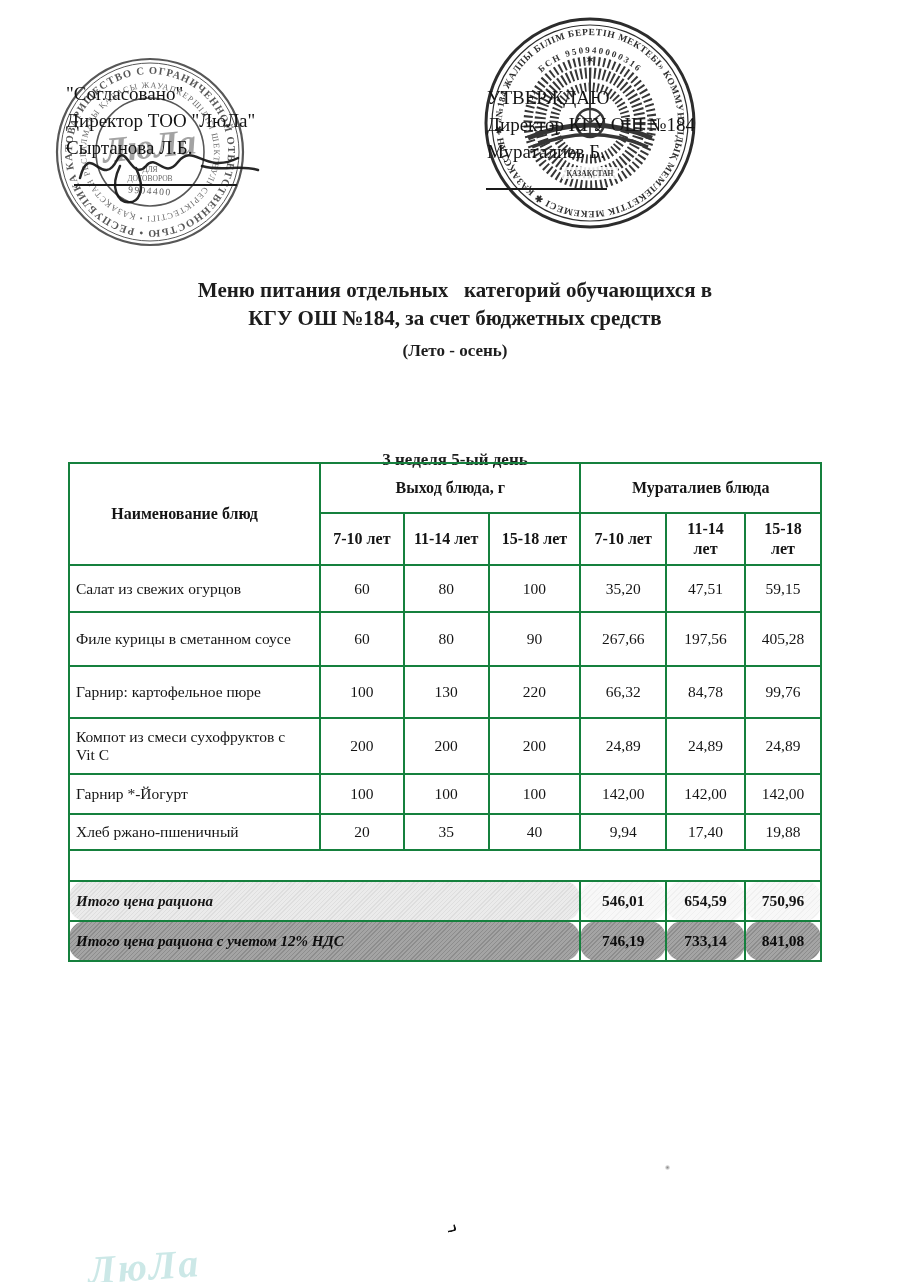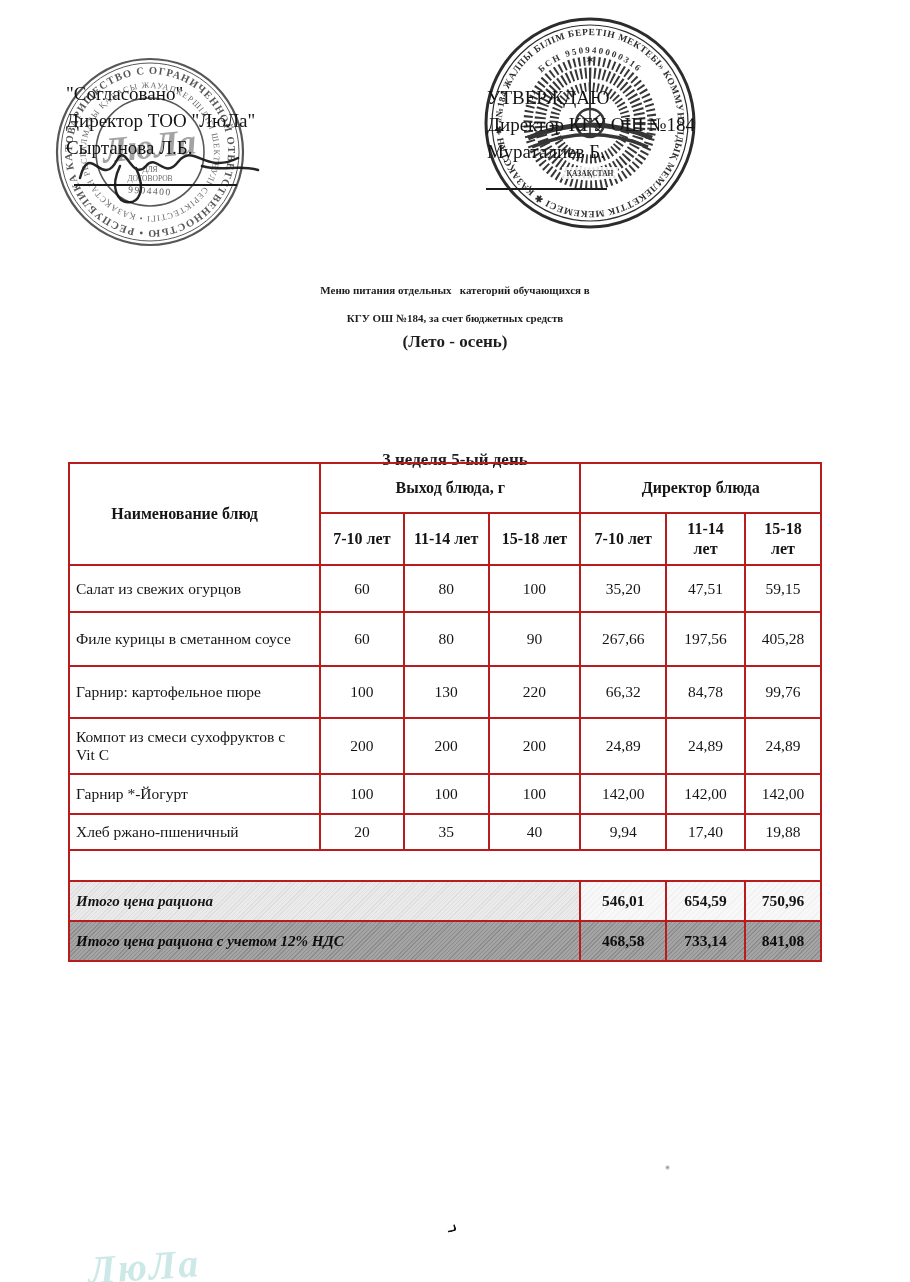--- a/index.html
+++ b/index.html
@@ -23,7 +23,7 @@
 
   
   .title-block{position:absolute;left:0;top:276px;width:910px;text-align:center;z-index:2;}
-  .title-line{font-weight:bold;font-size:11px;line-height:28px;white-space:pre-wrap;}
+  .title-line{font-weight:bold;font-size:21px;line-height:28px;white-space:pre-wrap;}
   .season-line{font-weight:bold;font-size:17px;}
   .day-line{position:absolute;left:0;top:410px;width:910px;text-align:center;font-weight:bold;font-size:17px;z-index:2;margin-top:40px;}
 

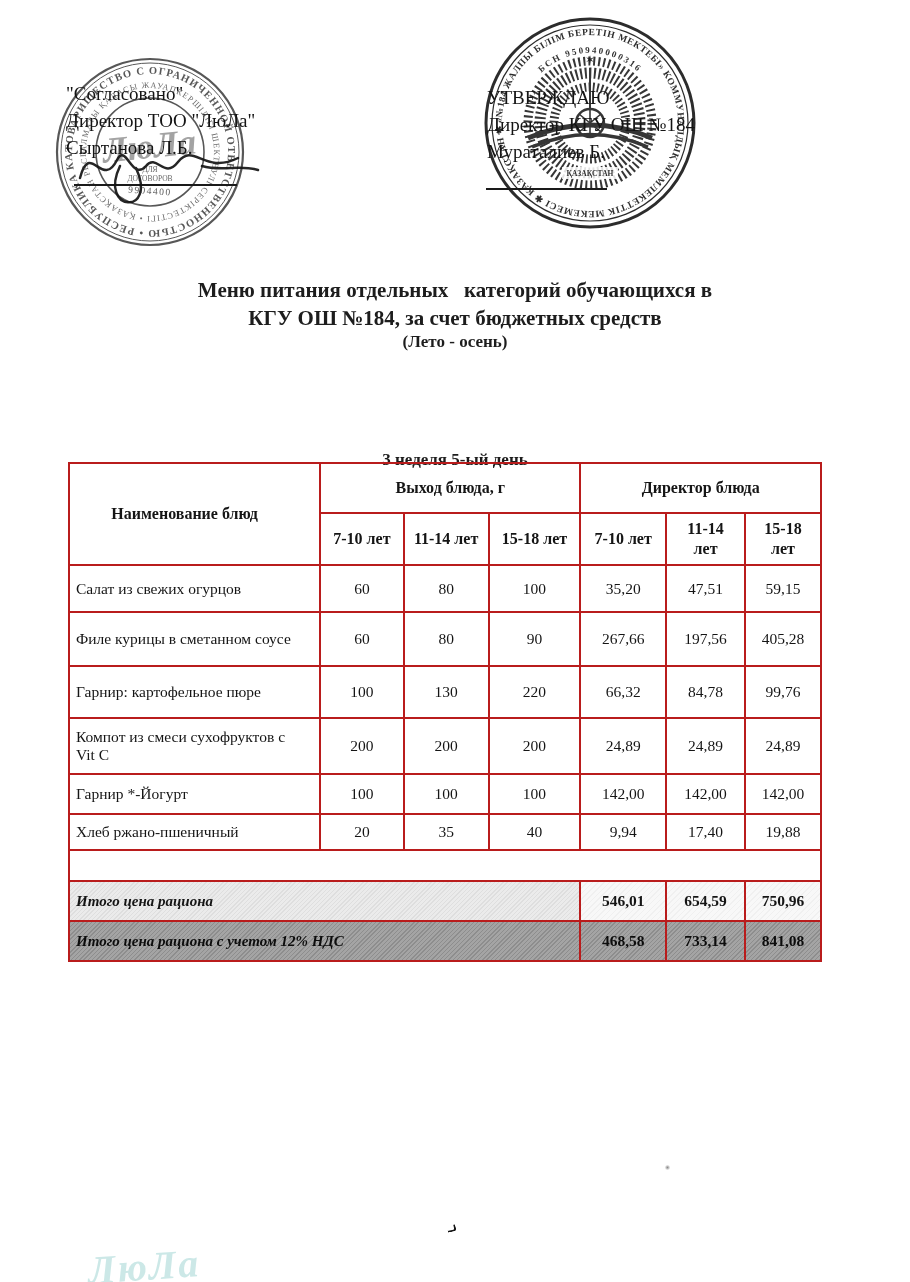--- a/index.html
+++ b/index.html
@@ -24,7 +24,7 @@
   
   .title-block{position:absolute;left:0;top:276px;width:910px;text-align:center;z-index:2;}
   .title-line{font-weight:bold;font-size:21px;line-height:28px;white-space:pre-wrap;}
-  .season-line{font-weight:bold;font-size:17px;}
+  .season-line{font-weight:bold;font-size:17px;margin-top:9px;}
   .day-line{position:absolute;left:0;top:410px;width:910px;text-align:center;font-weight:bold;font-size:17px;z-index:2;margin-top:40px;}
 
   

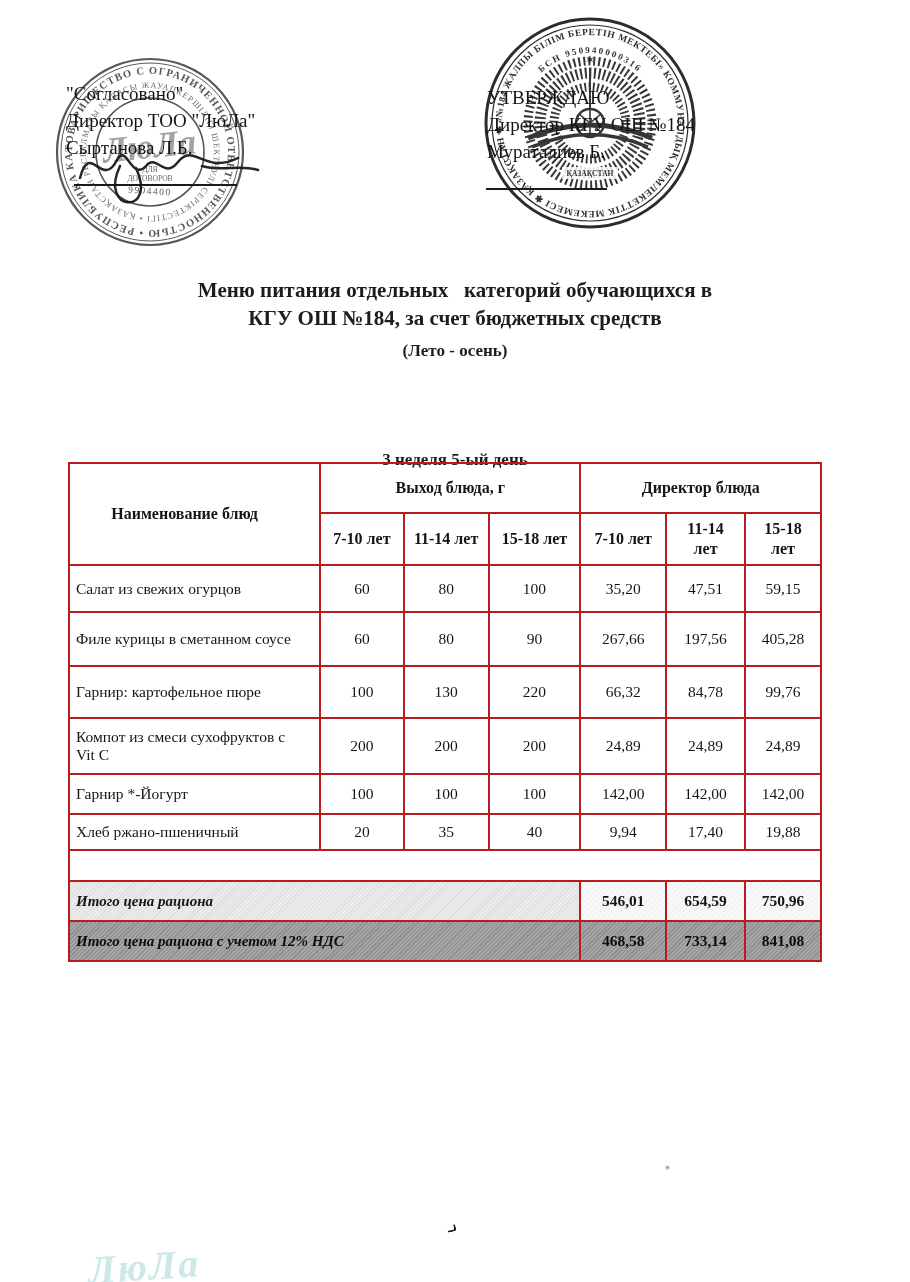--- a/index.html
+++ b/index.html
@@ -33,7 +33,7 @@
     border-collapse:collapse;table-layout:fixed;
   }
   .menu-table td{
-    border:2px solid #b91c1c;font-size:15.5px;color:#151515;
+    border:2px solid #15803d;font-size:15.5px;color:#151515;
     text-align:center;vertical-align:middle;padding:2px 4px;overflow:hidden;
   }
   .menu-table td.name{ text-align:left;padding-left:6px;padding-right:26px;}

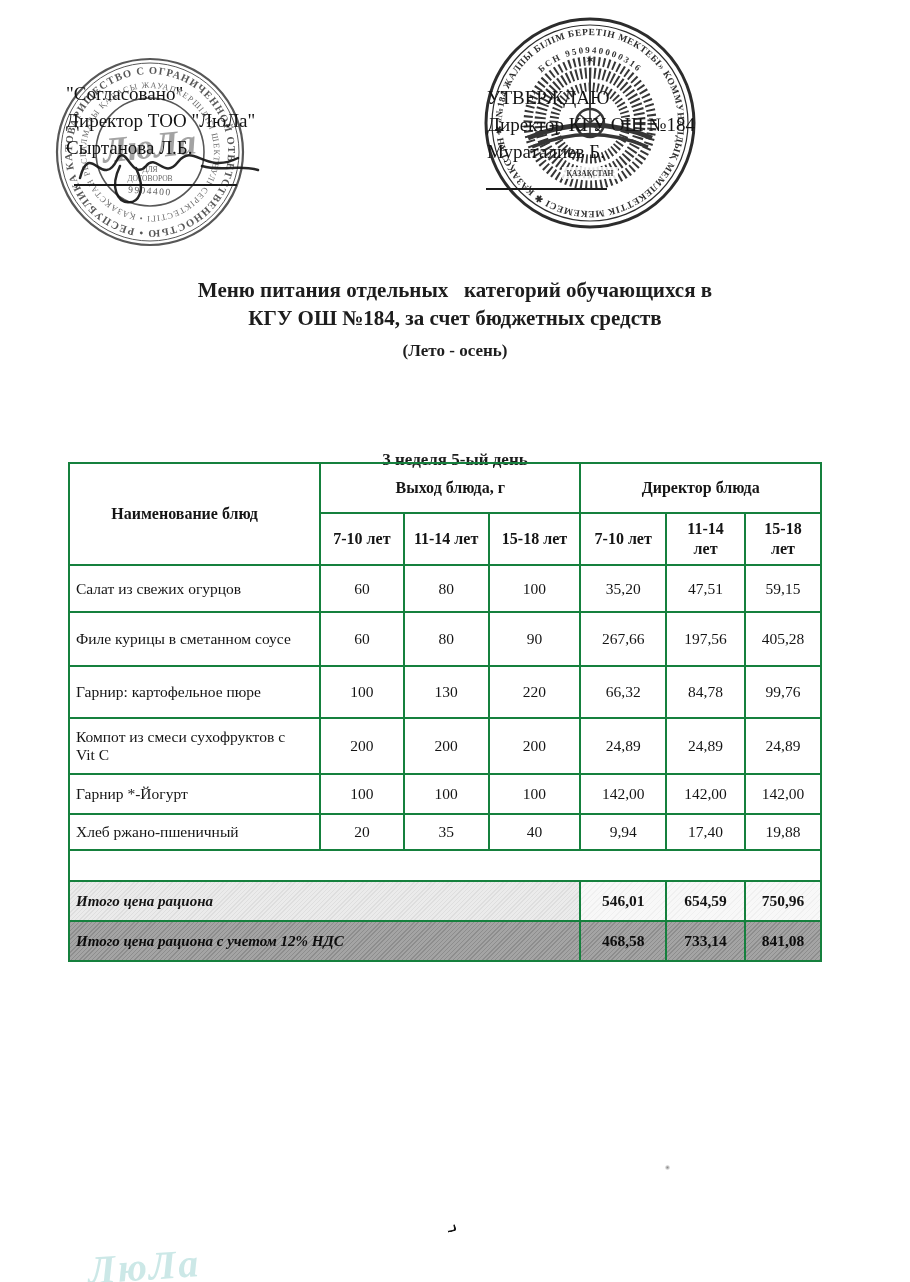--- a/index.html
+++ b/index.html
@@ -177,7 +177,7 @@
     <tr class="hr1">
       <td class="name" rowspan="2" style="text-align:center">Наименование блюд</td>
       <td colspan="3">Выход блюда, г</td>
-      <td colspan="3">Директор блюда</td>
+      <td colspan="3">Мураталиев блюда</td>
     </tr>
     <tr class="hr2">
       <td>7-10 лет</td>

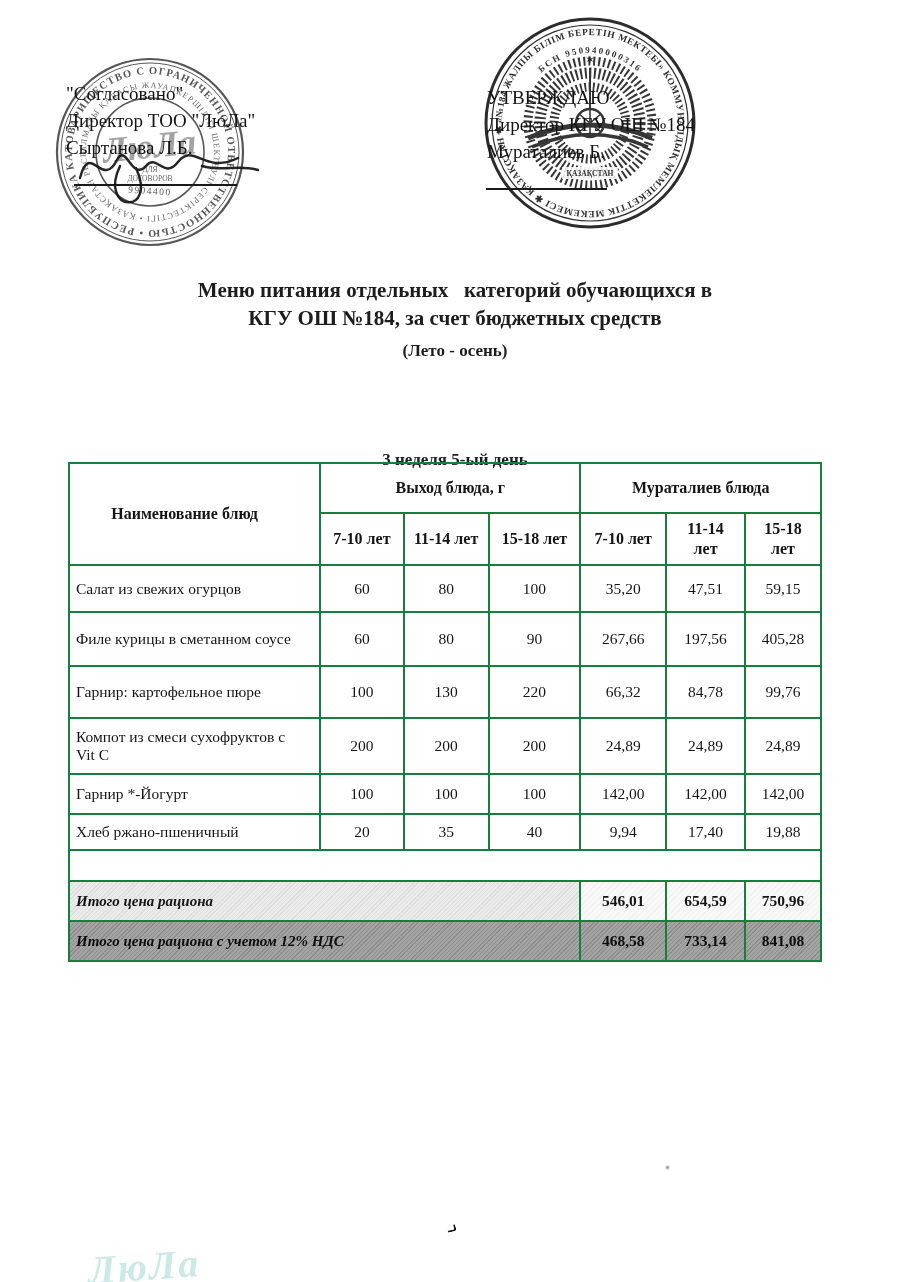--- a/index.html
+++ b/index.html
@@ -47,7 +47,7 @@
   .menu-table tr.r5row td{height:34px;}
   .menu-table tr.r6row td{height:30px;}
   .menu-table tr.spacer td{height:25px;}
-  .menu-table tr.tr-total td{height:34px;}
+  .menu-table tr.tr-total td{height:34px;border-radius:17px;}
   .menu-table td.total-label{
     text-align:left;padding-left:6px;font-weight:bold;font-style:italic;font-size:15px;
   }

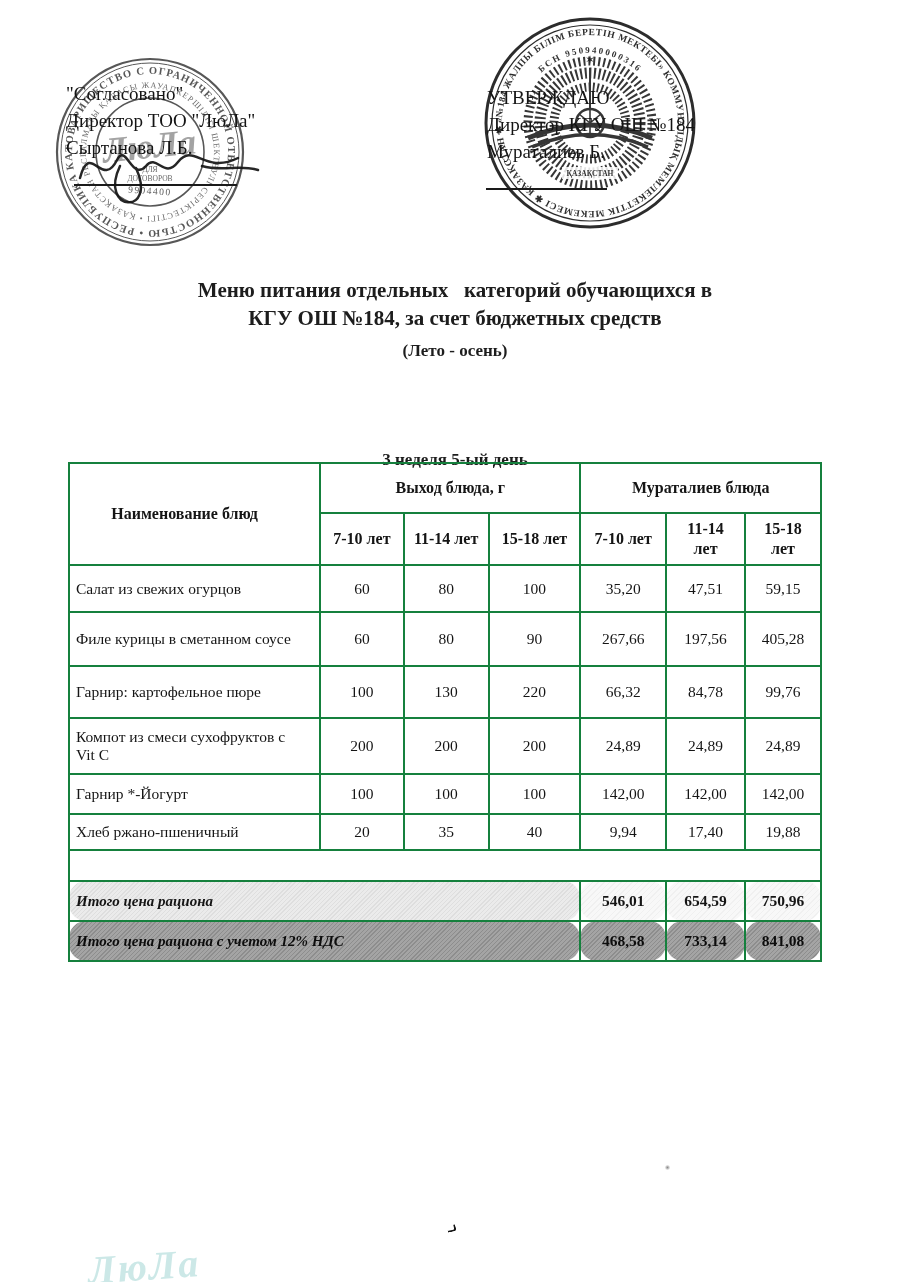--- a/index.html
+++ b/index.html
@@ -255,7 +255,7 @@
     </tr>
     <tr class="tr-total tr-total2">
       <td colspan="4" class="total-label">Итого цена рациона с учетом 12% НДС</td>
-      <td class="tval">468,58</td>
+      <td class="tval">746,19</td>
       <td class="tval">733,14</td>
       <td class="tval">841,08</td>
     </tr>

